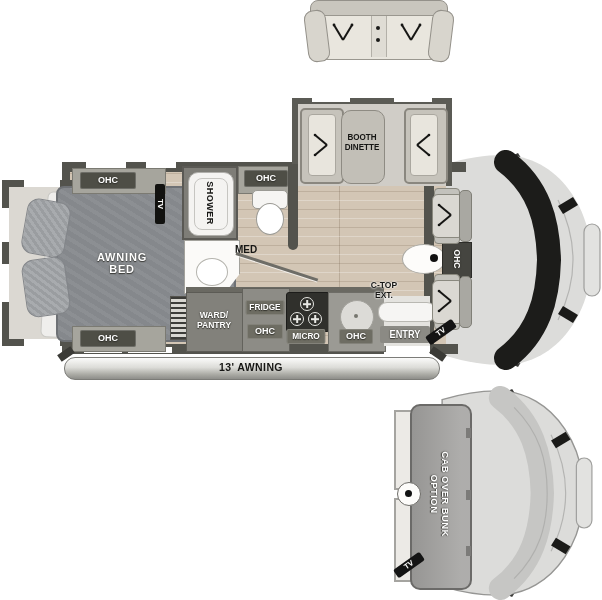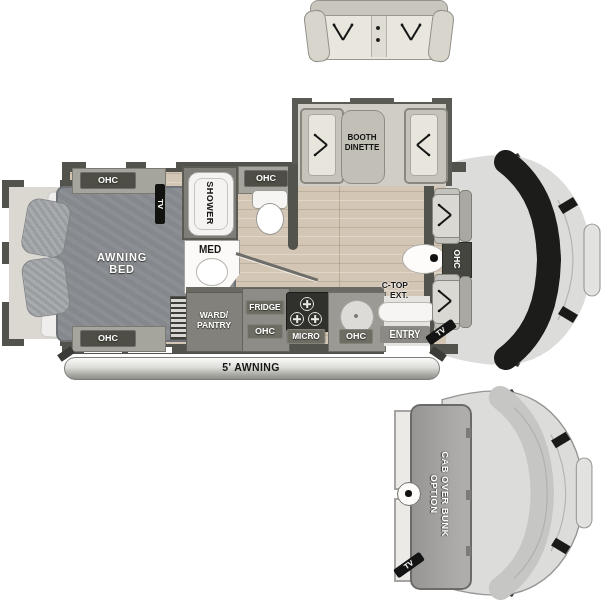--- a/index.html
+++ b/index.html
@@ -161,7 +161,7 @@
 
   <div class="abs" style="left:184px;top:240px;width:54px;height:52px;background:#fbfaf8;border:1.5px solid #a3a29c;
        clip-path:polygon(0 0,100% 0,100% 62%,72% 100%,0 100%);"></div>
-  <div class="t black" style="left:186px;top:243px;width:48px;height:13px;font-size:10px;">
+  <div class="t black" style="left:186px;top:243px;width:48px;height:13px;font-size:10px;padding-left:36px;">
     <span>MED</span>
     </div>
   <div class="abs" style="left:196px;top:258px;width:30px;height:26px;background:#ffffff;border:1.5px solid #b5b4ae;border-radius:50%;"></div>

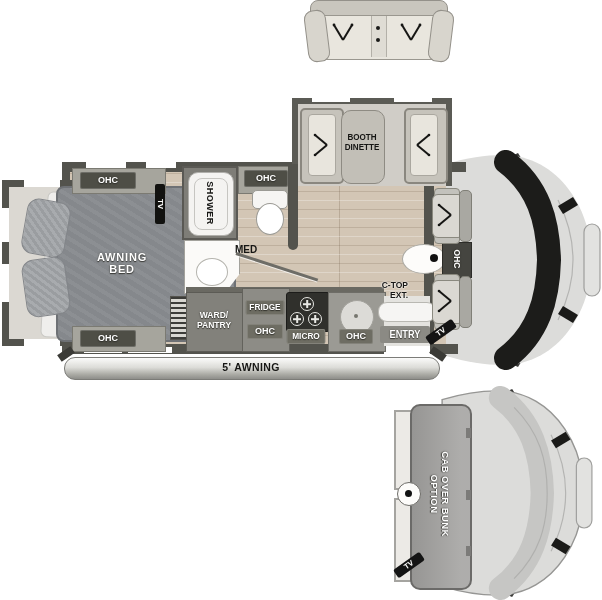--- a/index.html
+++ b/index.html
@@ -12,7 +12,7 @@
   .t span{display:block;width:100%;}
   .white{color:#fff;text-shadow:0 1px 1px rgba(40,40,35,.8),0 0 2px rgba(40,40,35,.6);}
   .black{color:#161614;}
-  .outl{text-shadow:0 0 2px #fff,0 0 2px #fff;text-align:right;}
+  .outl{text-shadow:0 0 2px #fff,0 0 2px #fff;}
   .chip{background:#4e4e46;border-radius:2px;box-shadow:inset 0 0 0 1px rgba(255,255,255,.18);}
   .chip2{background:#6e6d63;border-radius:2px;box-shadow:inset 0 0 0 1px rgba(255,255,255,.15);}
   .v90{transform:rotate(90deg);}

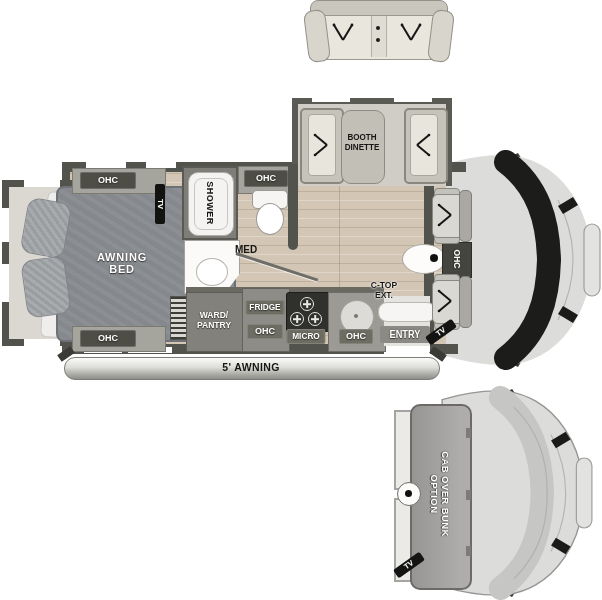--- a/index.html
+++ b/index.html
@@ -259,7 +259,7 @@
   <div class="abs" style="left:64px;top:357px;width:374px;height:21px;border-radius:11px;border:1px solid #7c7c78;
        background:linear-gradient(180deg,#fbfbfa 0%,#dcdcd8 45%,#a8a8a2 80%,#8e8e8a 100%);"></div>
   <div class="t black" style="left:64px;top:358px;width:374px;height:19px;font-size:10.5px;letter-spacing:.4px;">
-    <span>5' AWNING</span>
+    <span>13' AWNING</span>
     </div>
 
   <svg class="abs" style="left:440px;top:386px;" width="156" height="214" viewBox="0 0 156 220">

